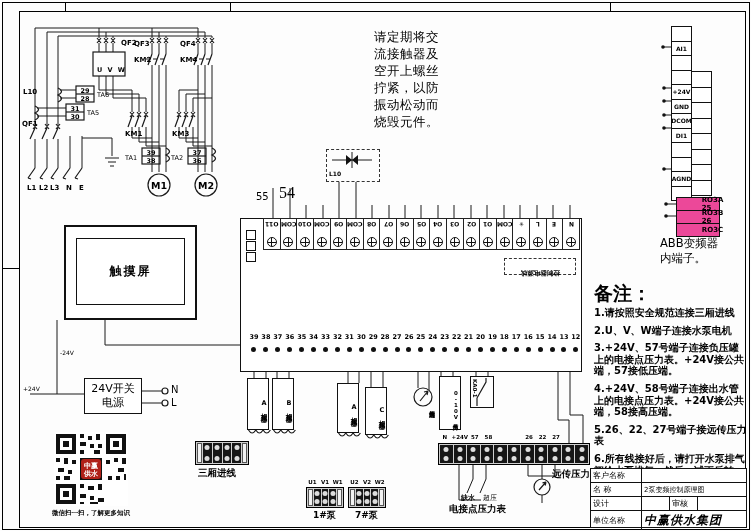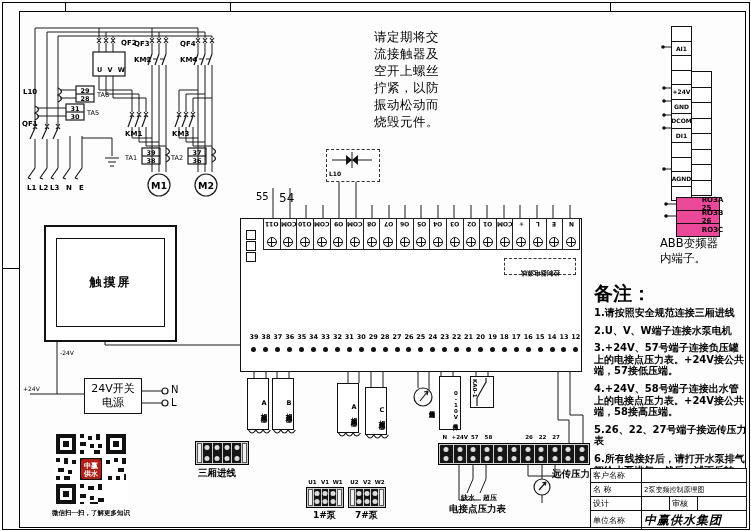--- a/index.html
+++ b/index.html
@@ -220,7 +220,7 @@
   <div class="lbl" style="left:329px;top:170px;font-size:6px;font-weight:bold;">L10</div>
 
   <div class="lbl" style="left:256px;top:191px;font-size:10px;">55</div>
-  <div class="lbl" style="left:279px;top:191px;font-size:12px;">54</div>
+  <div class="lbl" style="left:279px;top:184px;font-size:16px;font-family:Liberation Serif, serif;">54</div>
 
   <div class="abs ctl" style="left:240px;top:218px;width:340px;height:152px;background:#fff;"></div>
 

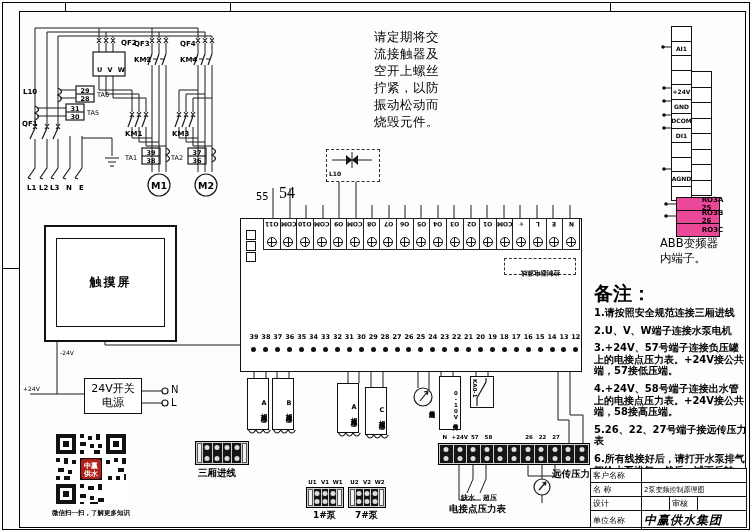--- a/index.html
+++ b/index.html
@@ -483,7 +483,7 @@
     <span class="vlat" style="position:absolute;left:1px;top:2px;">KA0-1</span>
   </div>
 
-  <div class="abs" style="left:44px;top:225px;width:133px;height:117px;border:2px solid #111;box-sizing:border-box;background:#fff;">
+  <div class="abs" style="left:64px;top:225px;width:133px;height:95px;border:2px solid #111;box-sizing:border-box;background:#fff;">
     <div class="abs" style="left:10px;top:11px;right:10px;bottom:13px;border:1px solid #111;display:flex;align-items:center;justify-content:center;">
       <span style="font-size:12px;font-weight:bold;letter-spacing:2px;">触摸屏</span>
     </div>

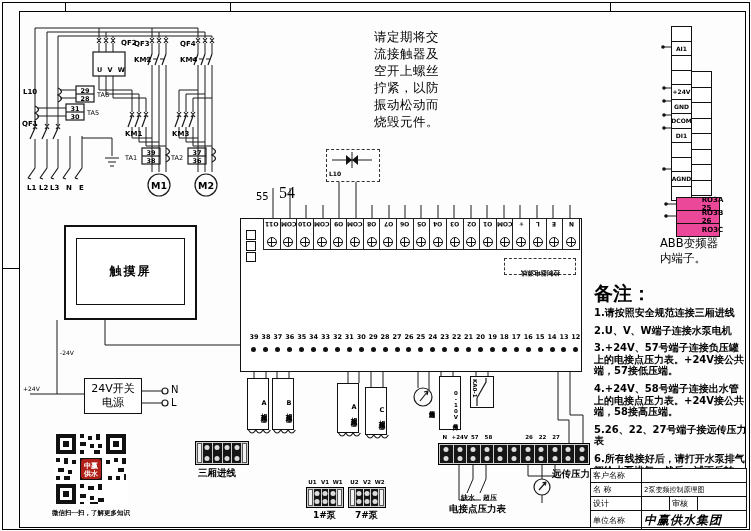--- a/index.html
+++ b/index.html
@@ -619,7 +619,7 @@
       <div class="fcol"></div>
     </div>
   <div class="lbl" style="left:461px;top:493px;font-size:7px;font-weight:bold;">缺水</div>
-  <div class="lbl" style="left:483px;top:493px;font-size:7px;font-weight:bold;">超压</div>
+  <div class="lbl" style="left:483px;top:493px;font-size:7px;font-weight:normal;">超压</div>
   <div class="lbl" style="left:449px;top:503px;font-size:9.5px;font-weight:bold;">电接点压力表</div>
   <div class="lbl" style="left:552px;top:468px;font-size:9.5px;font-weight:bold;">远传压力表</div>
 

